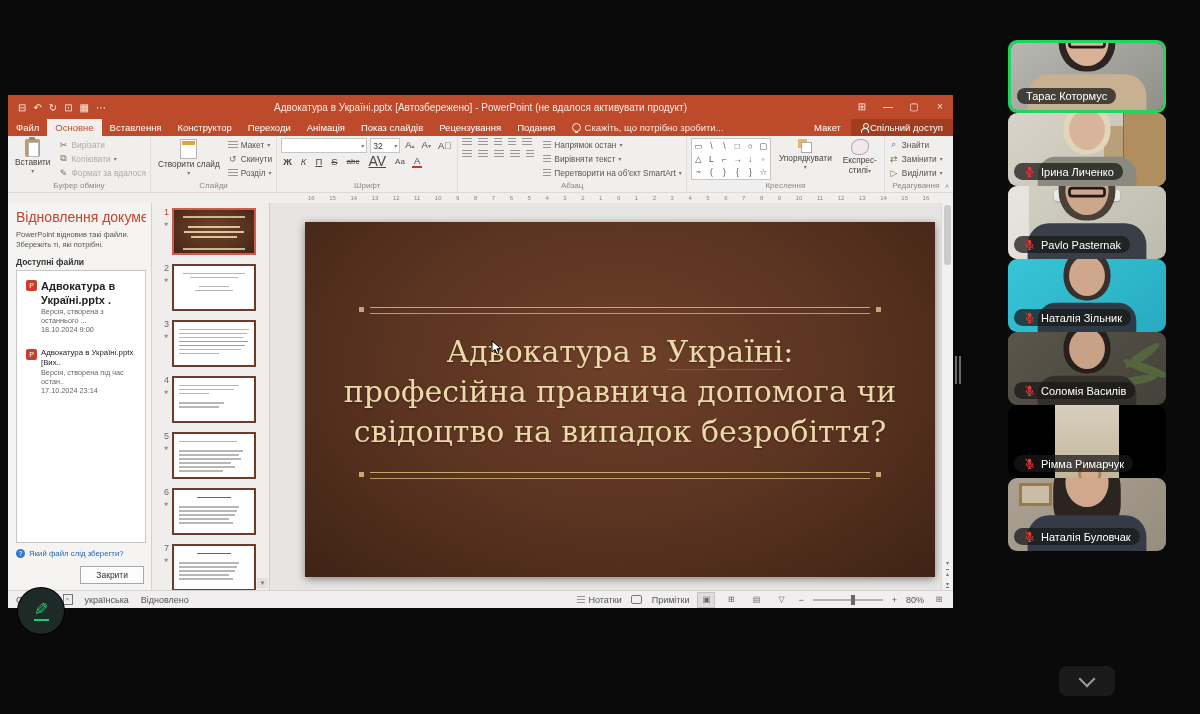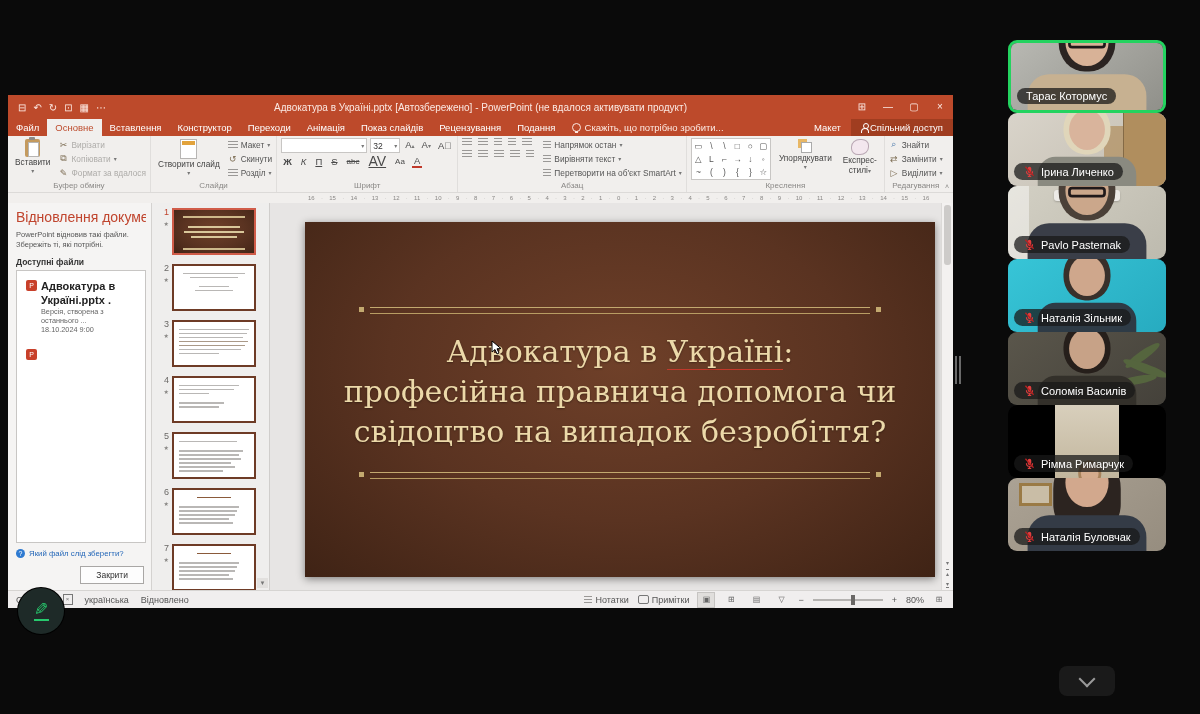--- a/index.html
+++ b/index.html
@@ -453,6 +453,11 @@
             </div>
             <div class="rec-file">
               <span class="ppt-ico">P</span>
+              <div>
+                <div class="nm">Адвокатура в Україні.pptx  [Вих..</div>
+                <div class="ds">Версія, створена під час остан..</div>
+                <div class="ds">17.10.2024 23:14</div>
+              </div>
             </div>
           </div>
         <div class="rec-foot">

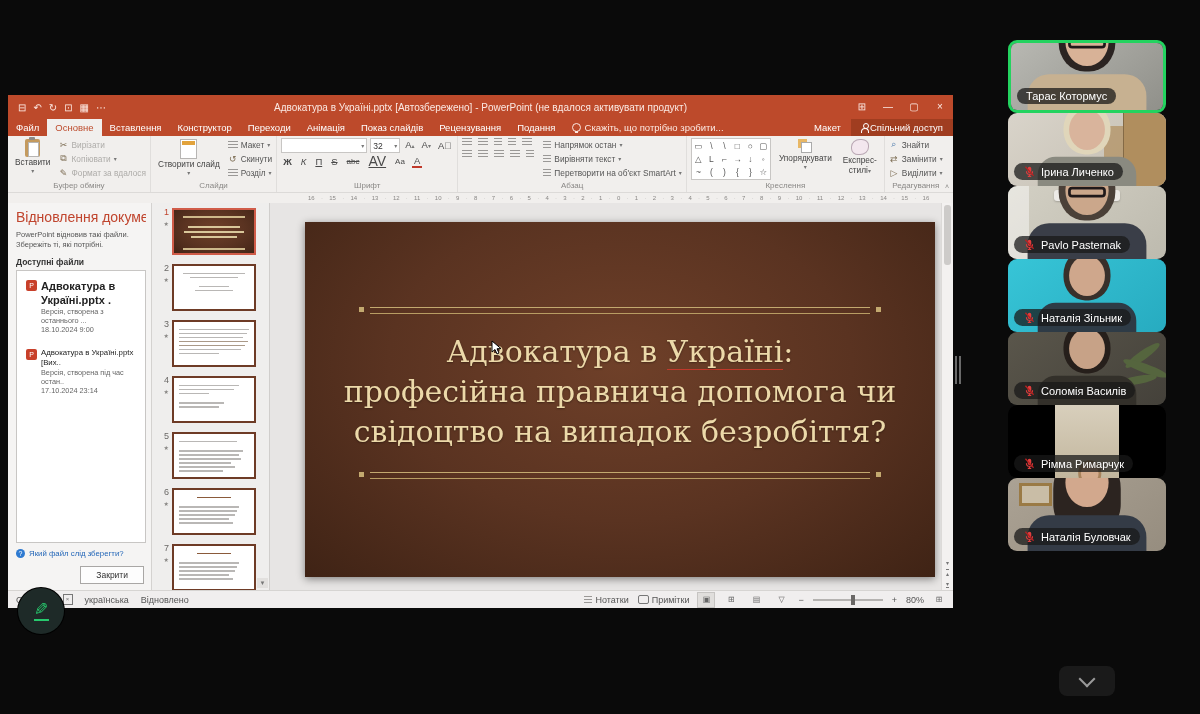--- a/index.html
+++ b/index.html
@@ -590,7 +590,7 @@
             <span class="lines-icon c"></span>
             <span>Нотатки</span>
           </span>
-        <span style="display:flex;align-items:center;gap:3px">
+        <span style="display:flex;align-items:center;gap:10px">
             <span class="bubble"></span>
             <span>Примітки</span>
           </span>

